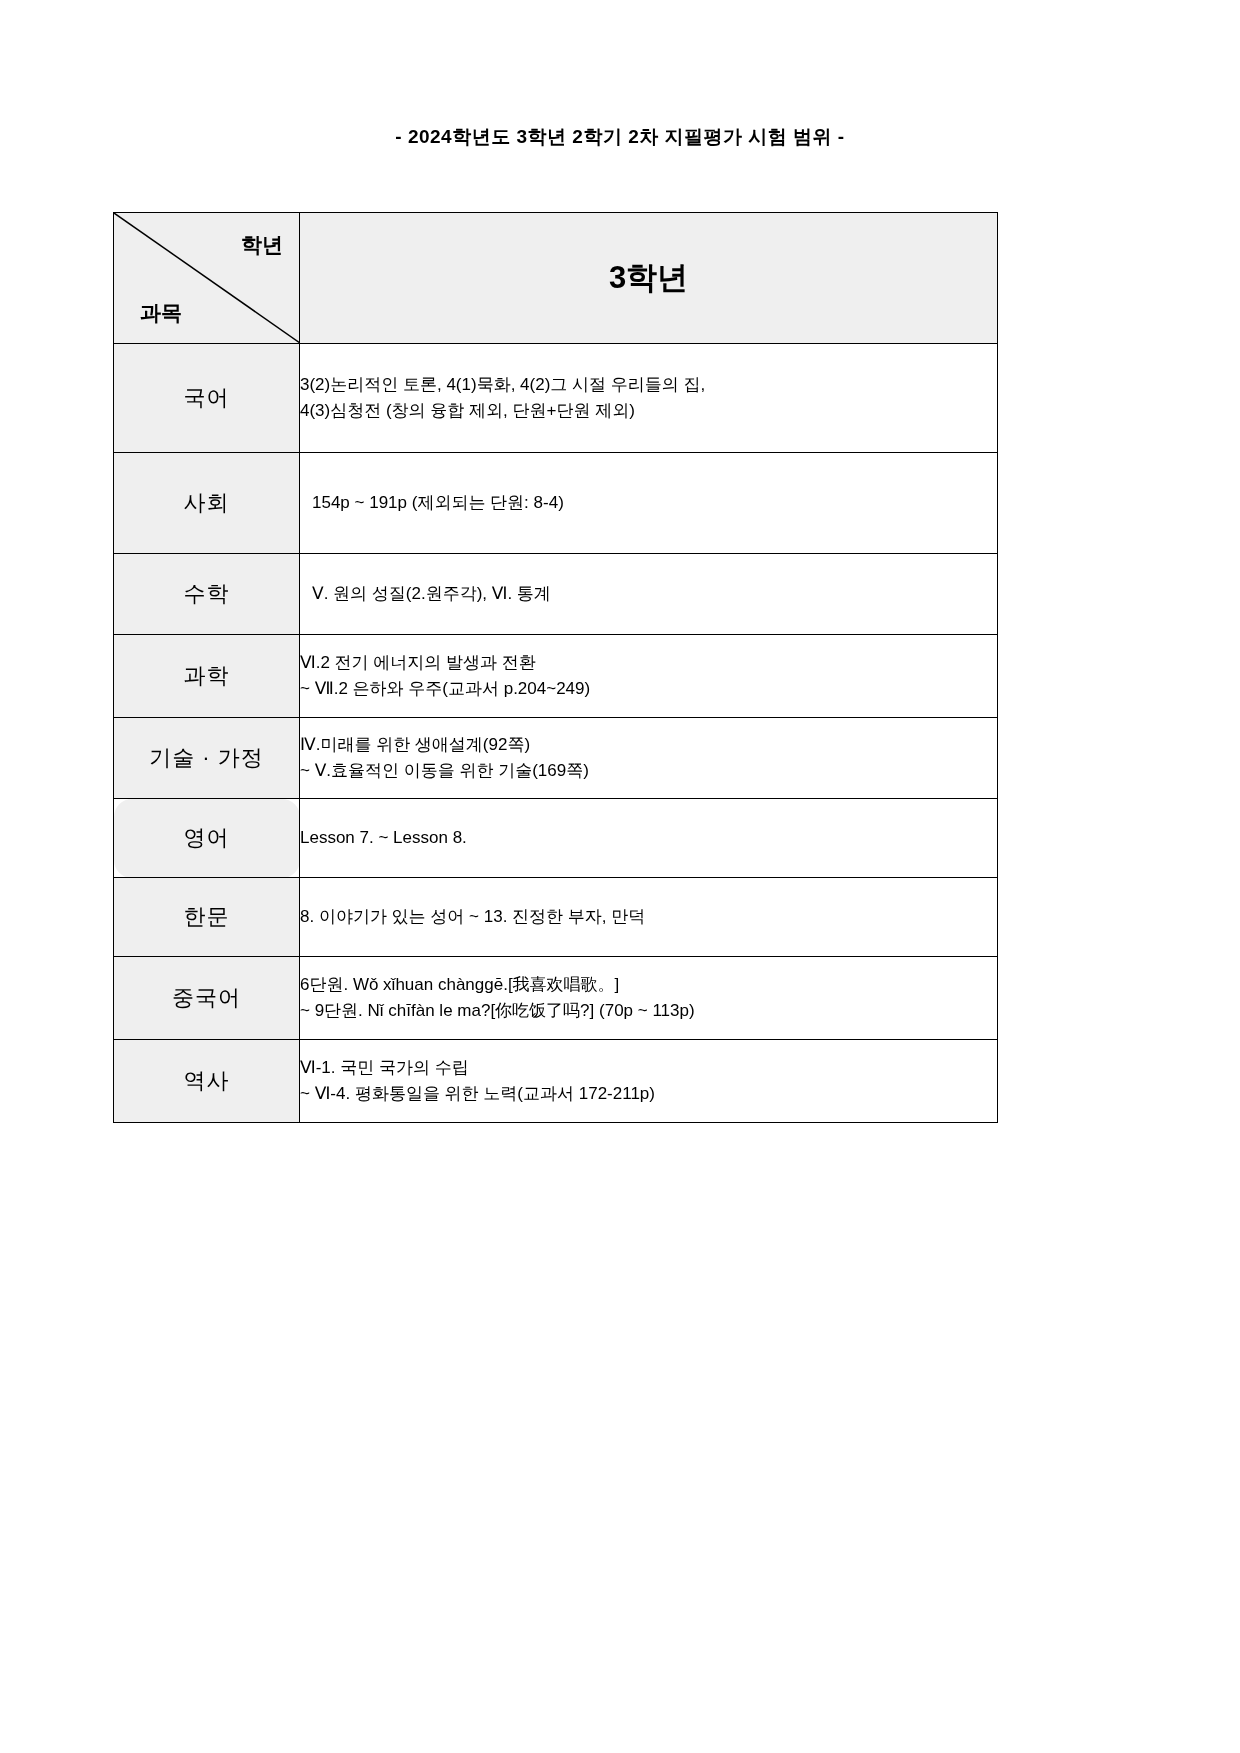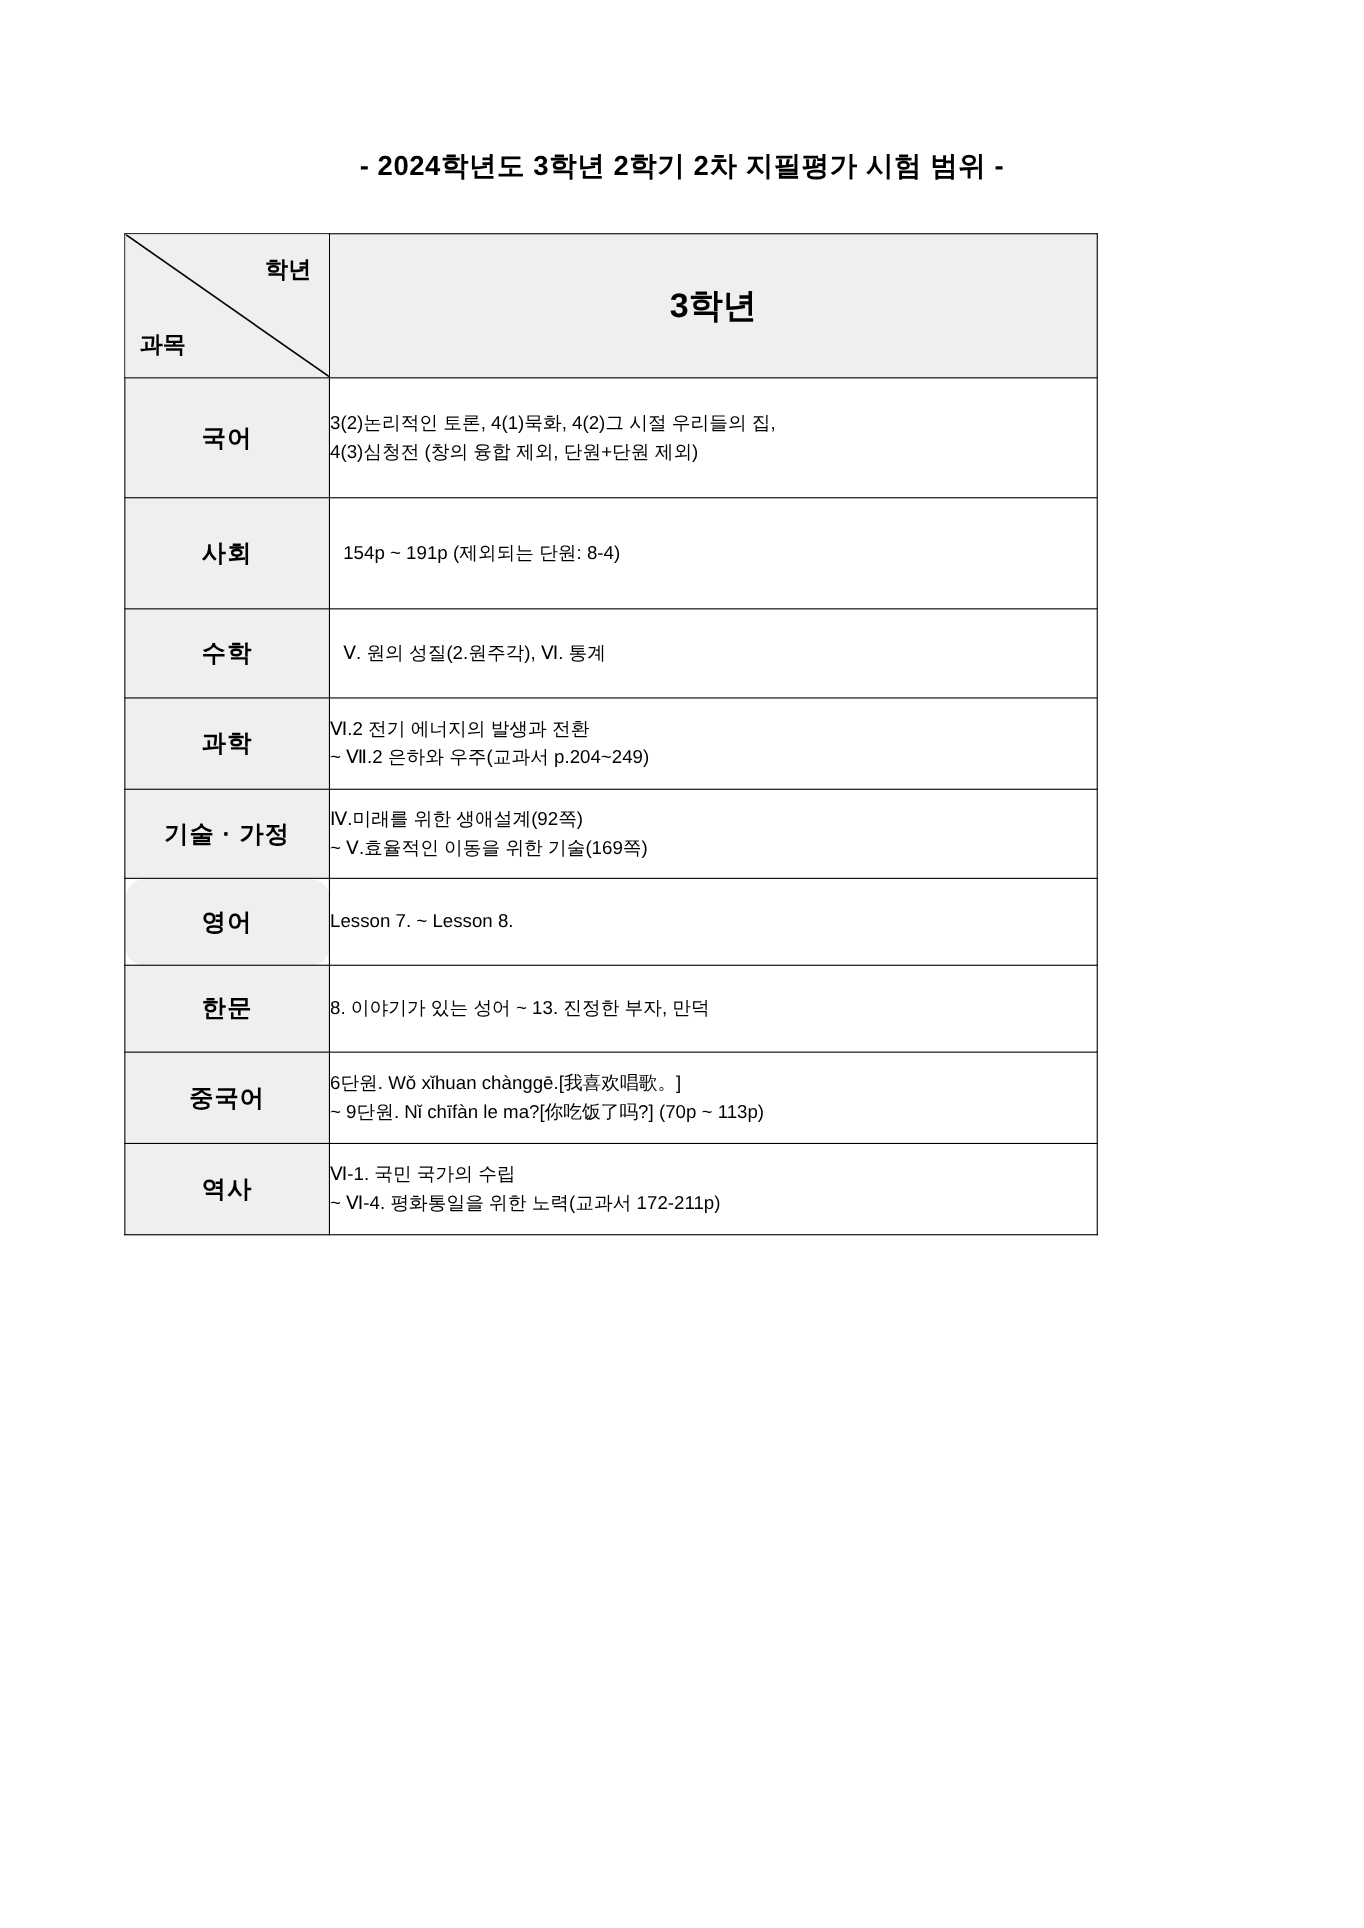--- a/index.html
+++ b/index.html
@@ -22,11 +22,11 @@
   }
   .doc-title {
     position: absolute;
-    top: 134px;
+    top: 124px;
     left: 0;
     width: 1240px;
     text-align: center;
-    font-size: 25px;
+    font-size: 19px;
     font-weight: 700;
     letter-spacing: 0.5px;
     font-family: "Liberation Sans", sans-serif;

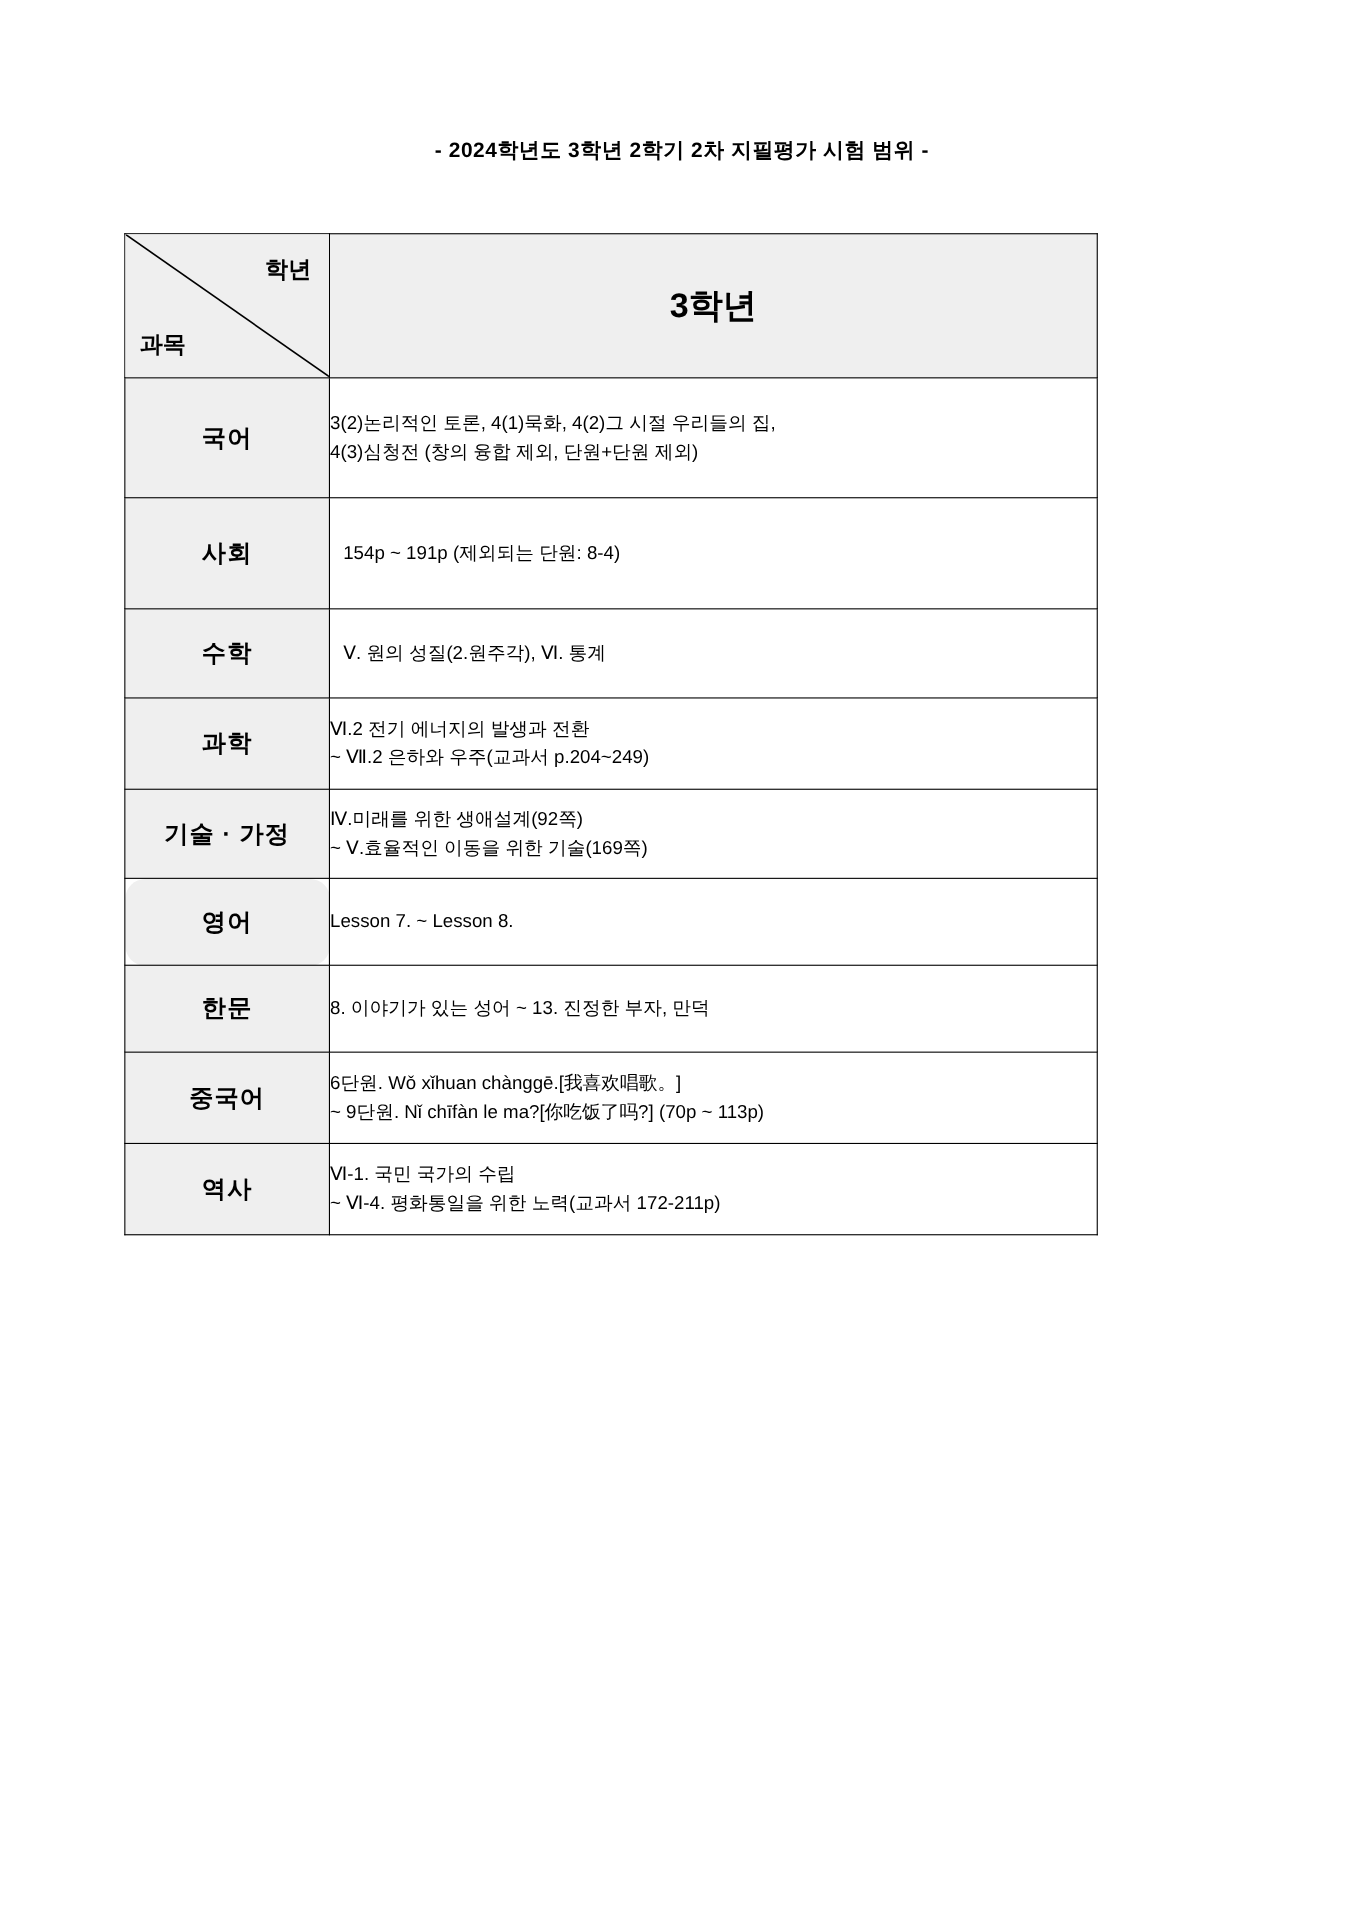--- a/index.html
+++ b/index.html
@@ -78,7 +78,7 @@
   .corner-subject {
     position: absolute;
     bottom: 16px;
-    left: 13px;
+    left: 26px;
     font-size: 21px;
     font-weight: 700;
   }

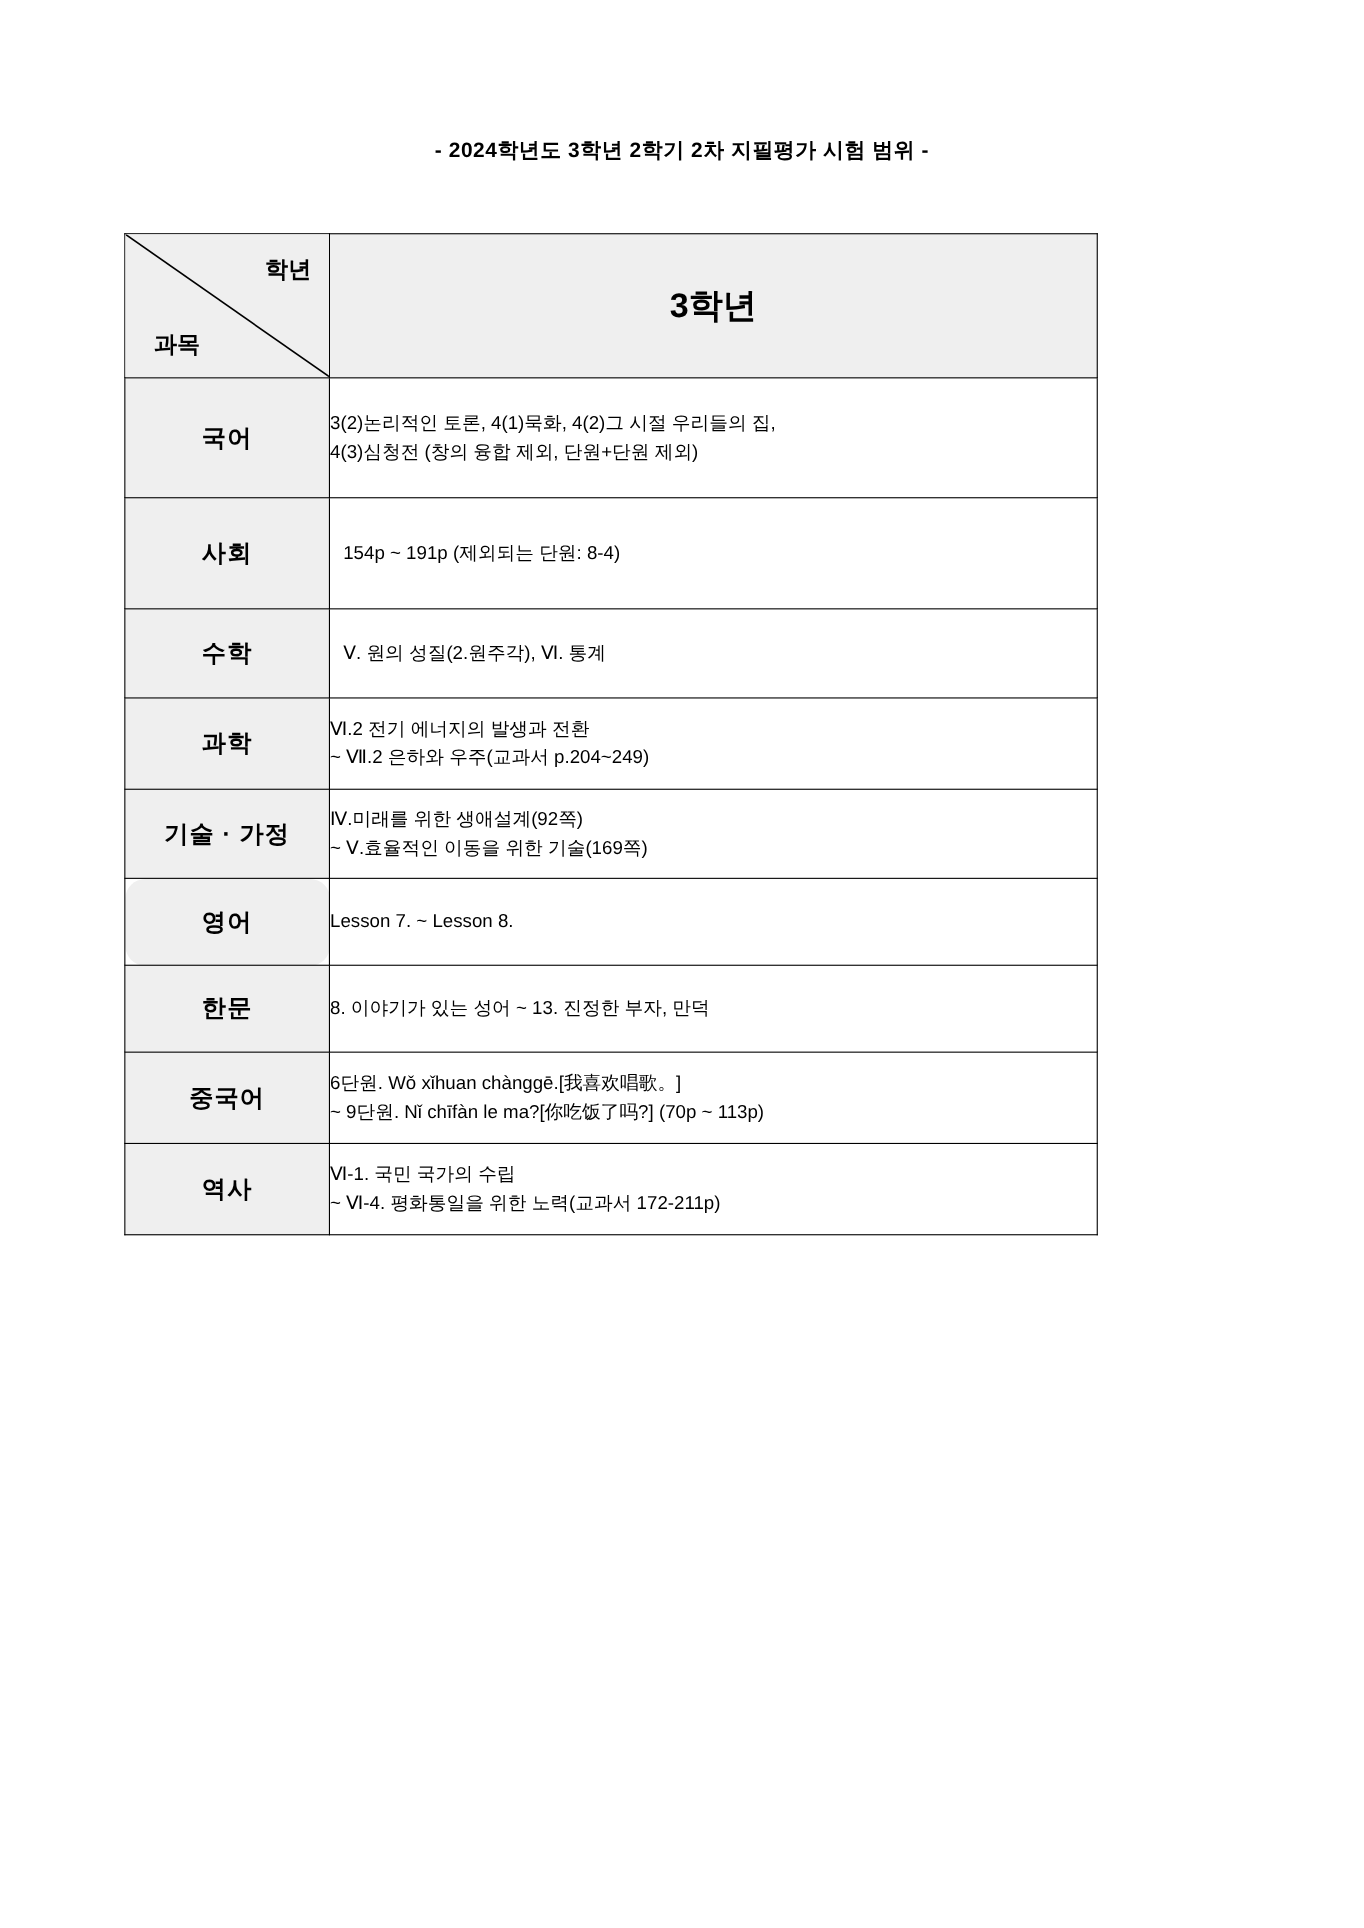--- a/index.html
+++ b/index.html
@@ -93,7 +93,7 @@
     background: #efefef;
     text-align: center;
     font-size: 22px;
-    font-weight: 700;
+    font-weight: 400;
     letter-spacing: 1px;
   }
   .content-cell {

